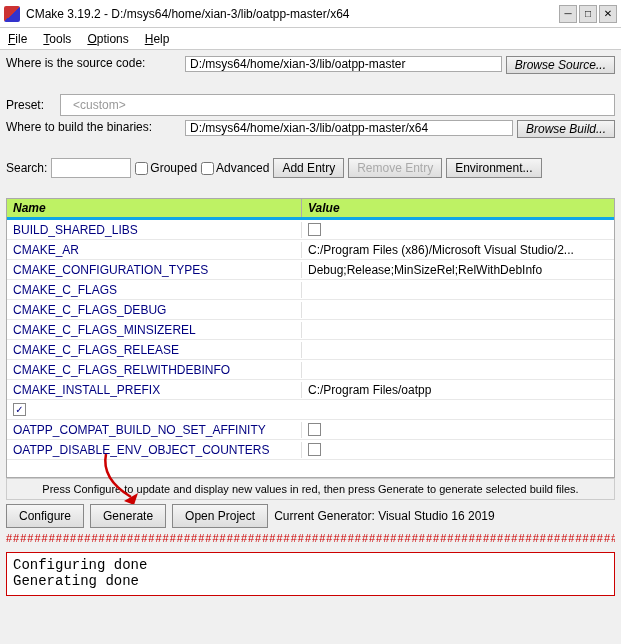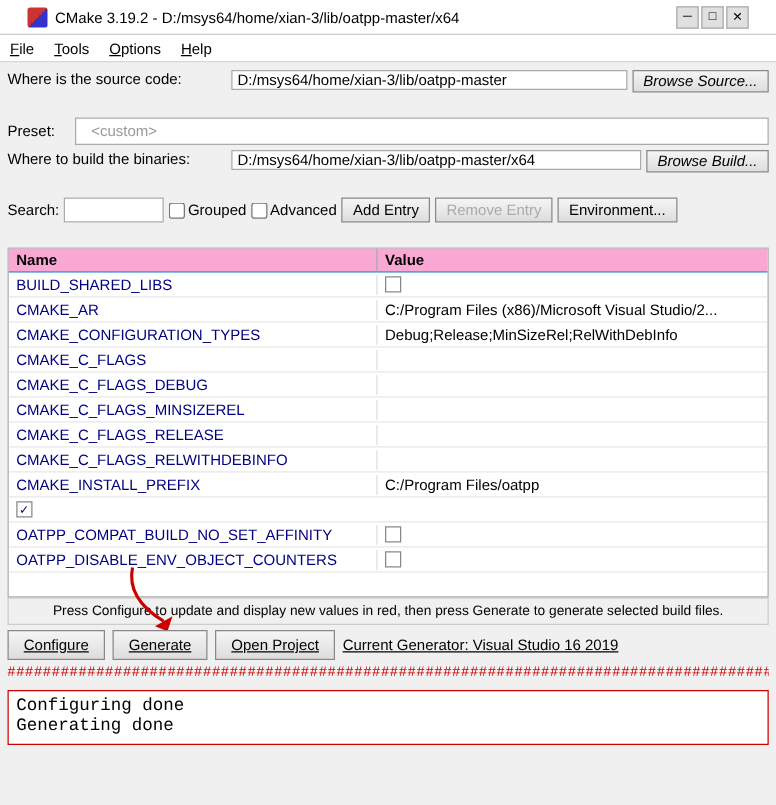--- a/index.html
+++ b/index.html
@@ -19,7 +19,7 @@
       display: flex;
       align-items: center;
       justify-content: space-between;
-      padding: 4px 22px;
+      padding: 4px 4px;
       height: 28px;
     }
     .title-bar-left {

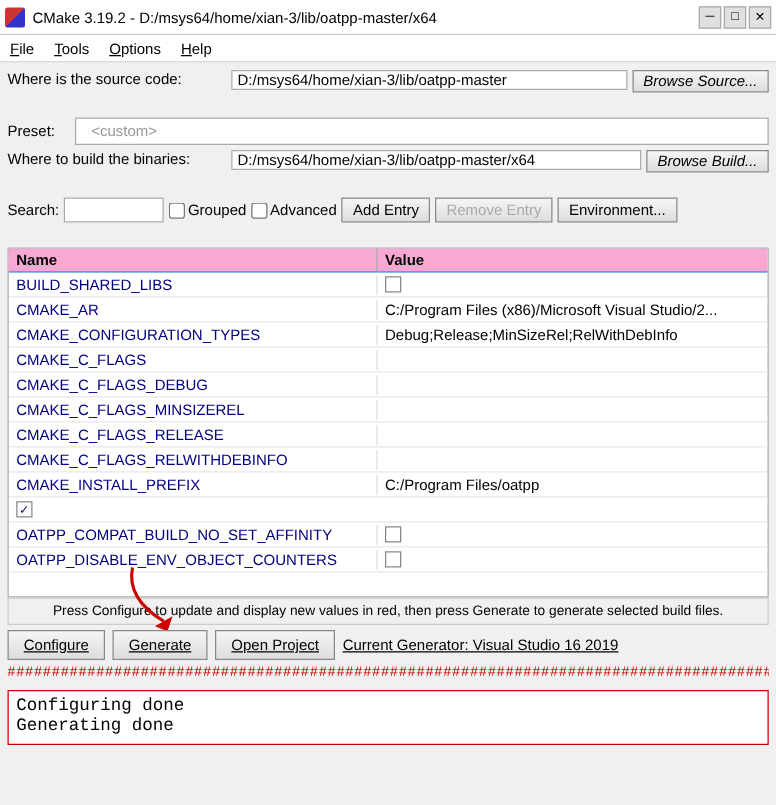--- a/index.html
+++ b/index.html
@@ -158,10 +158,11 @@
     }
     .table-header {
       display: flex;
-      background: #f9a8d4;
-      border-bottom: 1px solid #0ea5e9;
+      background: #bef264;
+      border-bottom: 3px solid #0ea5e9;
       font-weight: bold;
       font-size: 12px;
+      font-style: italic;
     }
     .col-name {
       width: 295px;

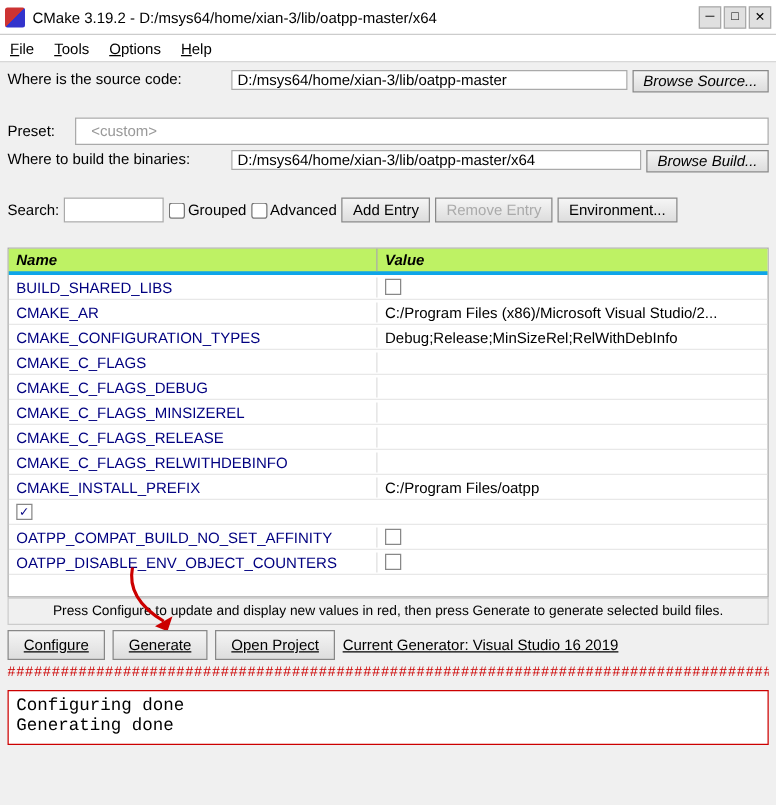--- a/index.html
+++ b/index.html
@@ -439,7 +439,7 @@
 </div>
 
 <style>
-  .bottom-row { position: relative; text-decoration: underline; }
+  .bottom-row { position: relative; }
   .bottom-btn[data-name="generate-button"]::after {
     content: '';
     position: absolute;

